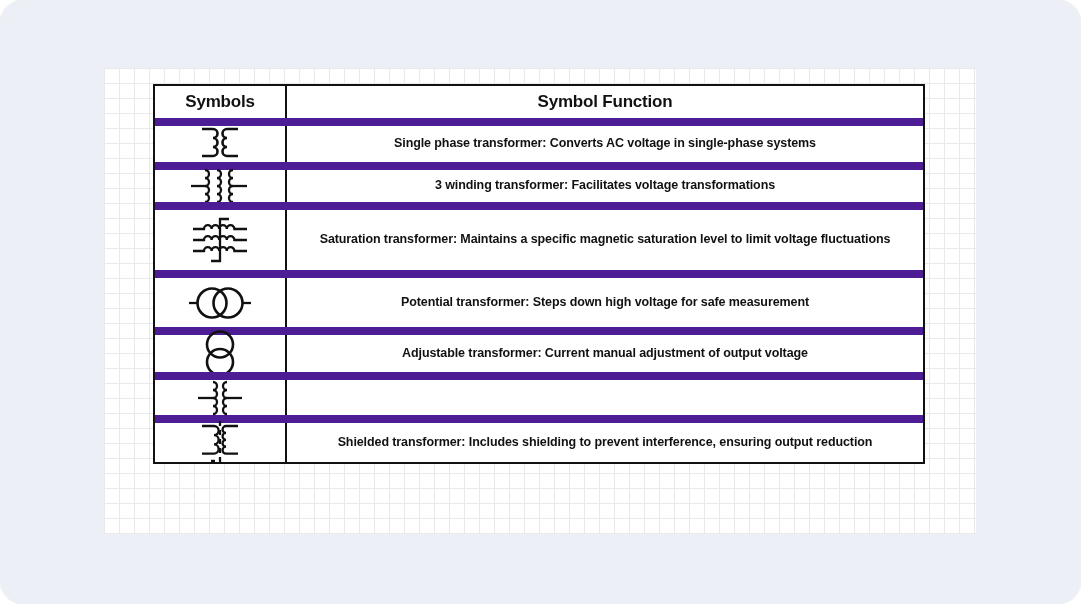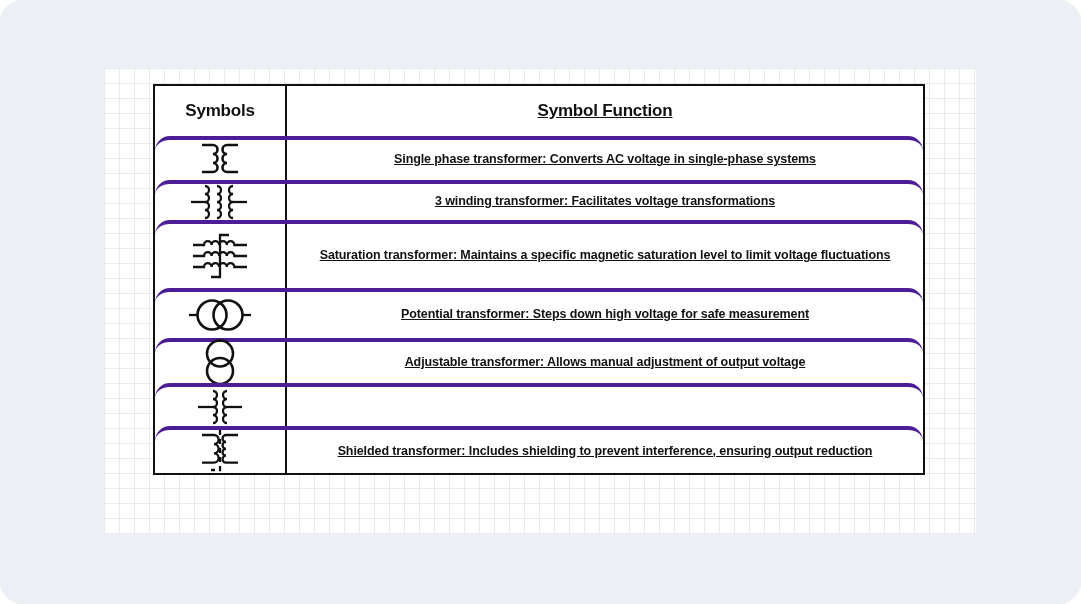--- a/index.html
+++ b/index.html
@@ -32,7 +32,7 @@
   .cell{display:flex;align-items:center;justify-content:center;box-sizing:border-box;}
   .sym-cell{width:132px;border-right:2px solid #111111;flex:none;}
   .fn-cell{flex:1;padding:16px 10px;text-align:center;text-decoration:underline;}
-  .header-row{height:50px;justify-content:center;}
+  .header-row{height:32px;justify-content:center;}
   .header-cell{font-size:17px;font-weight:700;color:#111111;letter-spacing:-0.2px;}
   .fn-text{font-size:12.5px;font-weight:700;color:#111111;letter-spacing:-0.1px;line-height:1.25;}
   .r1{height:44px}.r2{height:40px}.r3{height:62px}.r4{height:68px}

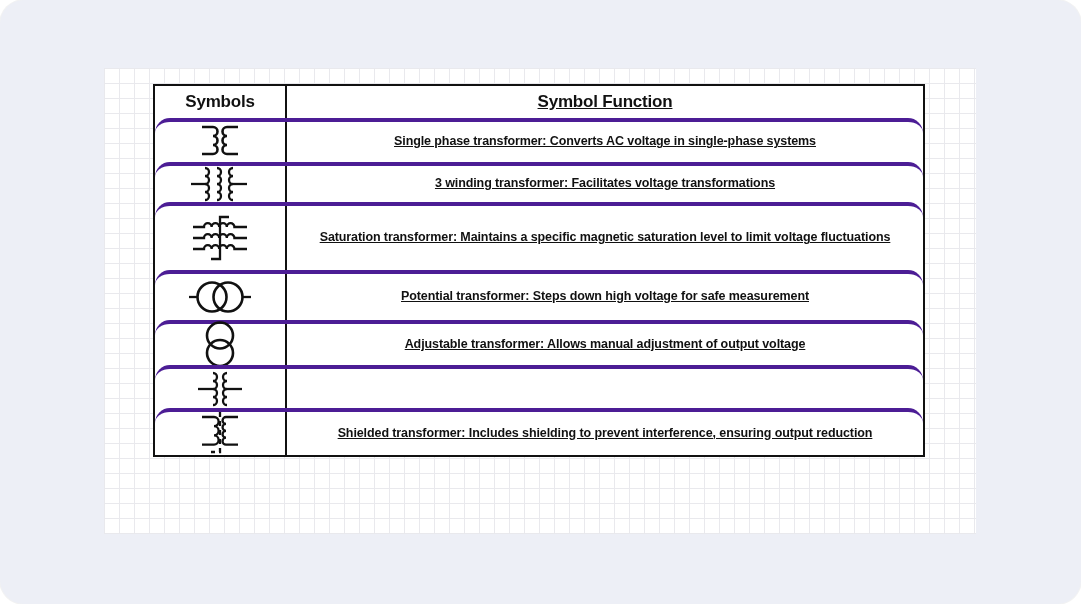--- a/index.html
+++ b/index.html
@@ -31,7 +31,7 @@
   .row + .row{border-top:4px solid #4c1d95;border-radius:15px;}
   .cell{display:flex;align-items:center;justify-content:center;box-sizing:border-box;}
   .sym-cell{width:132px;border-right:2px solid #111111;flex:none;}
-  .fn-cell{flex:1;padding:16px 10px;text-align:center;text-decoration:underline;}
+  .fn-cell{flex:1;padding:16px 10px;text-align:center;}
   .header-row{height:32px;justify-content:center;}
   .header-cell{font-size:17px;font-weight:700;color:#111111;letter-spacing:-0.2px;}
   .fn-text{font-size:12.5px;font-weight:700;color:#111111;letter-spacing:-0.1px;line-height:1.25;}

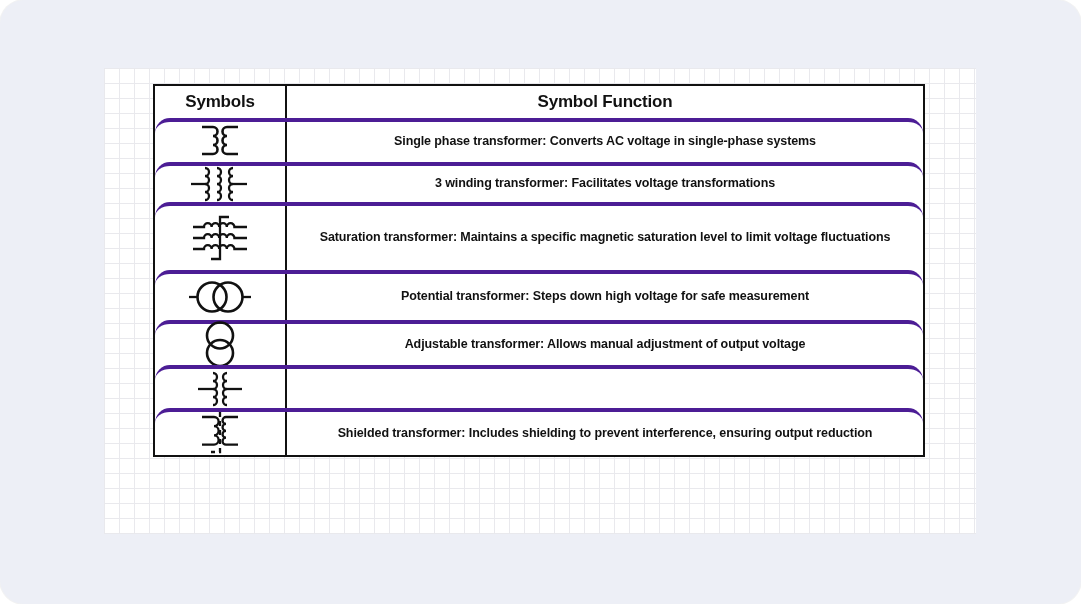--- a/index.html
+++ b/index.html
@@ -28,7 +28,7 @@
     display:flex;flex-direction:column;
   }
   .row{display:flex;box-sizing:border-box;}
-  .row + .row{border-top:4px solid #4c1d95;border-radius:15px;}
+  .row + .row{border-top:8px solid #4c1d95;}
   .cell{display:flex;align-items:center;justify-content:center;box-sizing:border-box;}
   .sym-cell{width:132px;border-right:2px solid #111111;flex:none;}
   .fn-cell{flex:1;padding:16px 10px;text-align:center;}

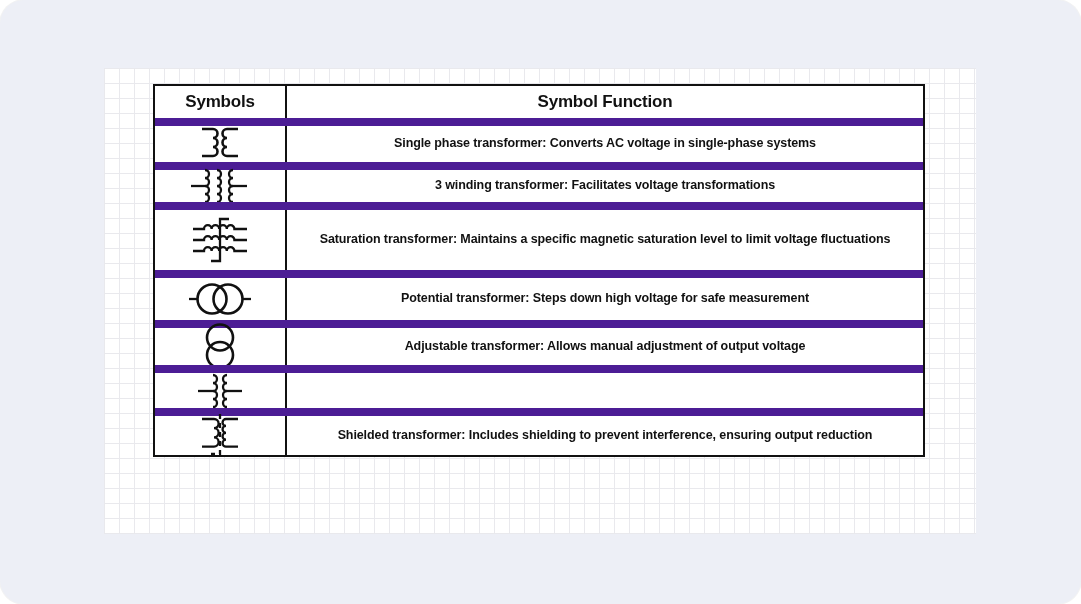--- a/index.html
+++ b/index.html
@@ -36,7 +36,7 @@
   .header-cell{font-size:17px;font-weight:700;color:#111111;letter-spacing:-0.2px;}
   .fn-text{font-size:12.5px;font-weight:700;color:#111111;letter-spacing:-0.1px;line-height:1.25;}
   .r1{height:44px}.r2{height:40px}.r3{height:62px}.r4{height:68px}
-  .r5{height:50px}.r6{height:45px}.r7{height:43px}.r8{height:47px}
+  .r5{height:57px}.r6{height:45px}.r7{height:43px}.r8{height:47px}
   svg{display:block;}
   .stroke{fill:none;stroke:#111111;stroke-width:2.6;stroke-linecap:butt;stroke-linejoin:miter;}
   .thin{stroke-width:2.3;}

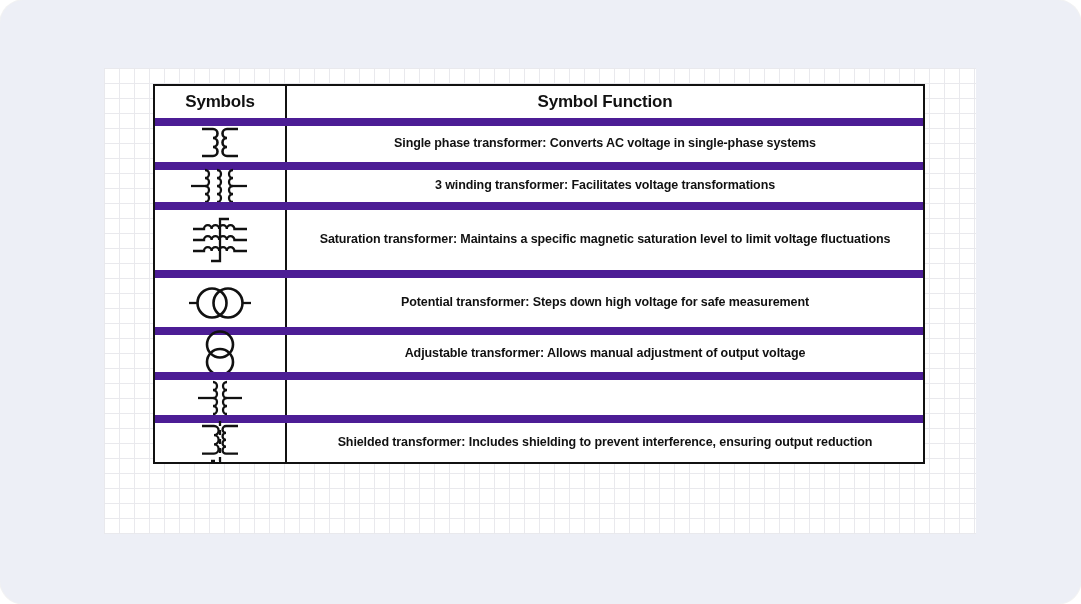--- a/index.html
+++ b/index.html
@@ -109,7 +109,7 @@
             <circle class="stroke" cx="18" cy="33" r="13"></circle>
           </svg>
         </div>
-        <div class="cell fn-cell fn-text">Adjustable transformer: Allows manual adjustment of output voltage</div>
+        <div class="cell fn-cell fn-text">Adjustable transformer: Current manual adjustment of output voltage</div>
       </div>
 
       <div class="row r7">

